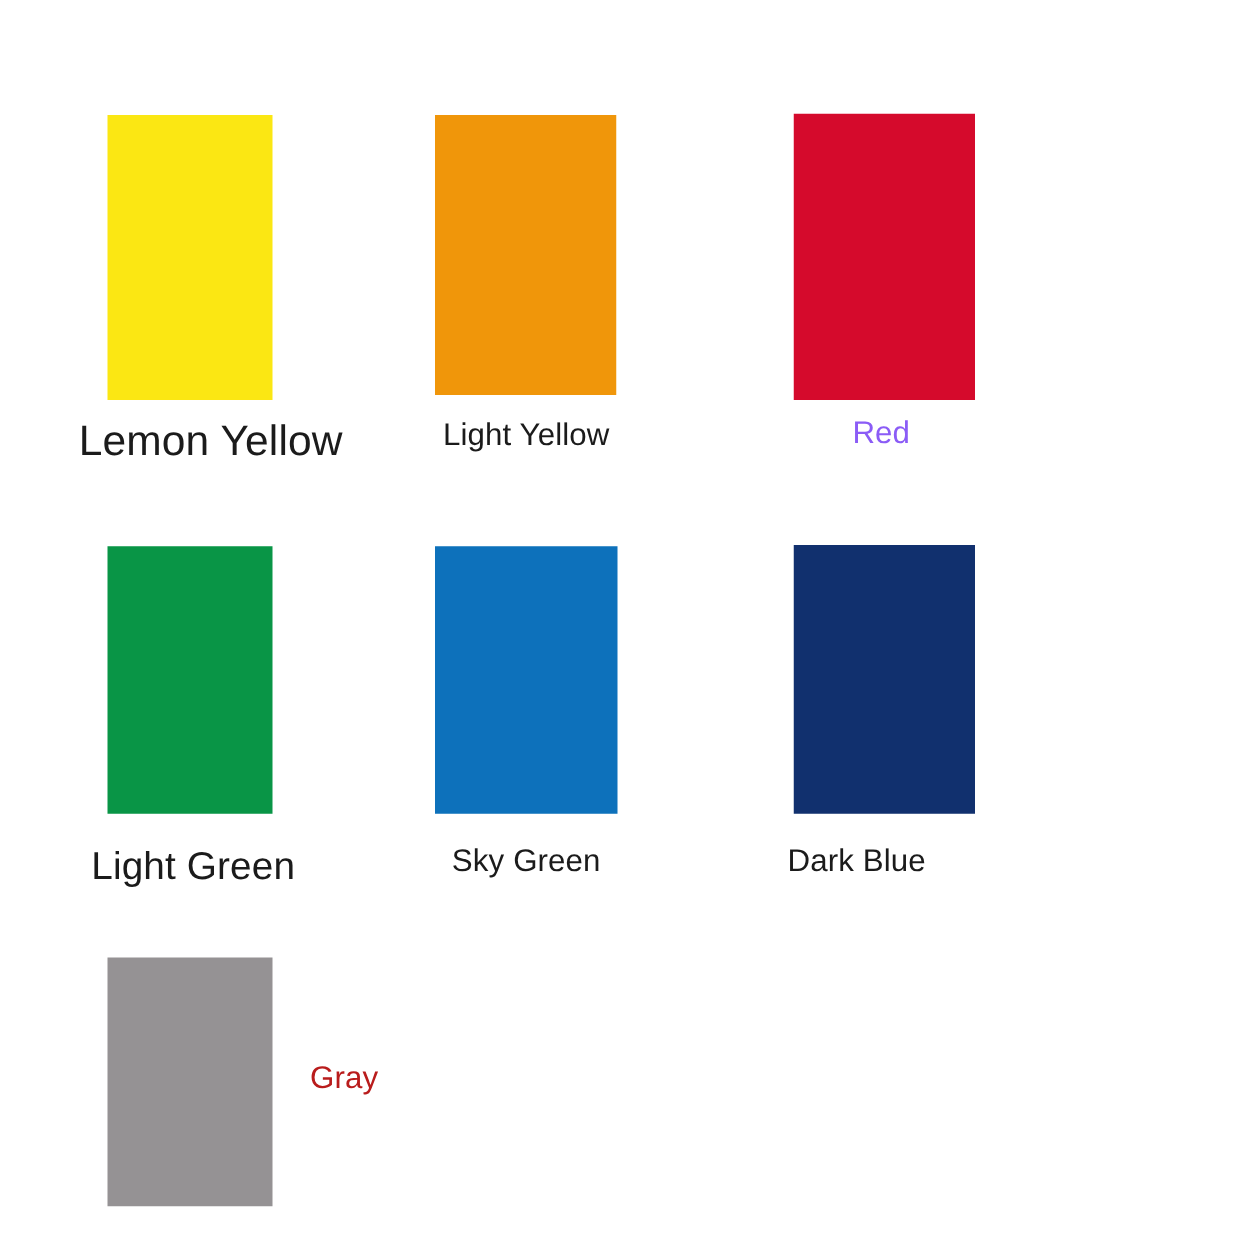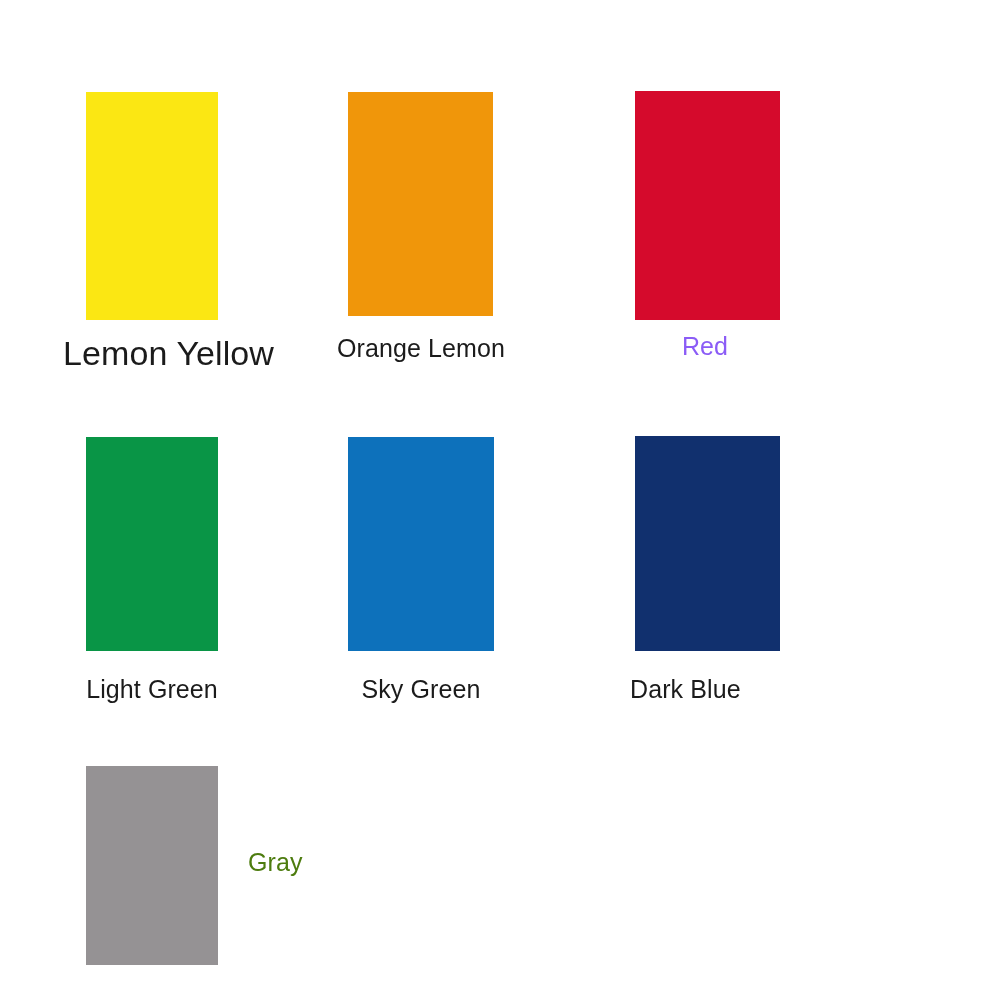--- a/index.html
+++ b/index.html
@@ -53,7 +53,7 @@
     </div>
     <div class="swatch-group" style="left: 0px; top: 0px;">
       <div class="swatch-chip" style="left: 348px; top: 92px; width: 145px; height: 224px; background: rgb(240, 150, 10);"></div>
-      <div class="swatch-label label-center" style="left: 326px; top: 336px; width: 190px; height: 30px; font-size: 25px; color: rgb(27, 27, 27);">Orange Lemon</div>
+      <div class="swatch-label label-center" style="left: 326px; top: 336px; width: 190px; height: 30px; font-size: 25px; color: rgb(27, 27, 27);">Light Yellow</div>
     </div>
     <div class="swatch-group" style="left: 0px; top: 0px;">
       <div class="swatch-chip" style="left: 635px; top: 91px; width: 145px; height: 229px; background: rgb(213, 10, 44);"></div>

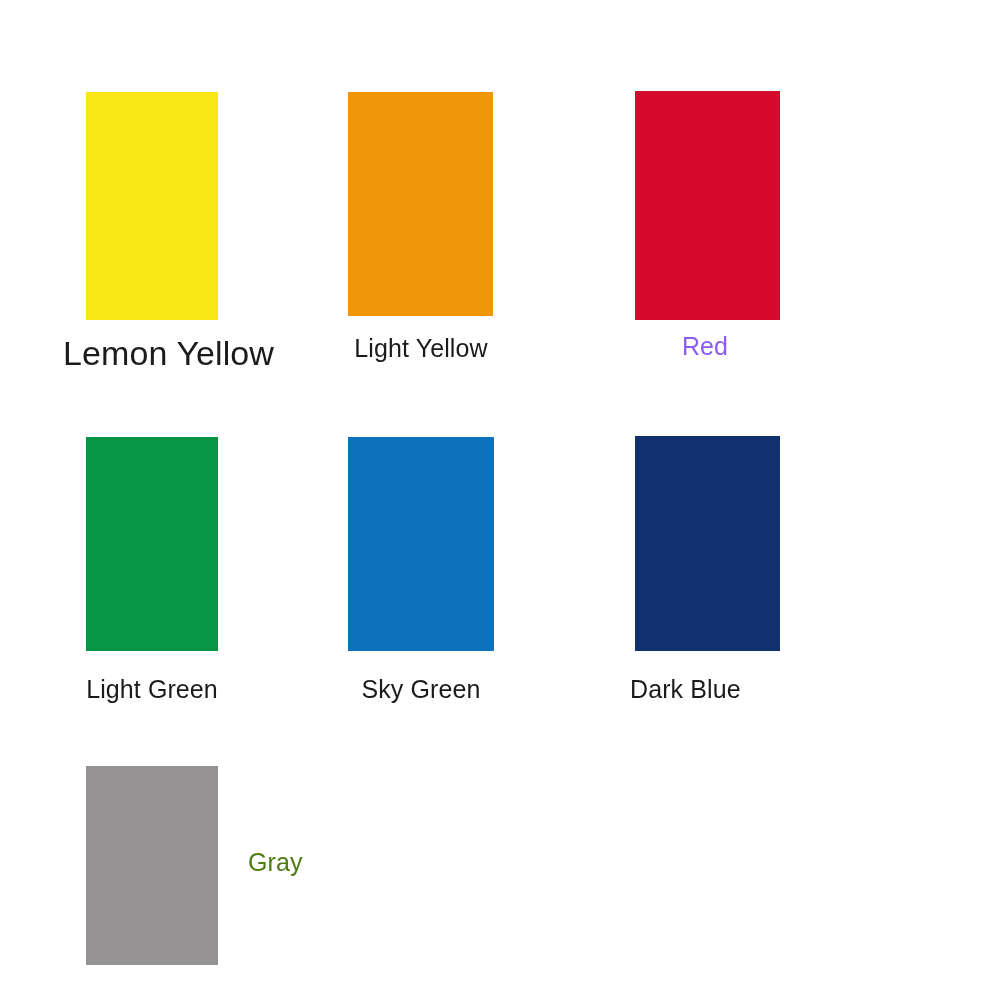--- a/index.html
+++ b/index.html
@@ -61,7 +61,7 @@
     </div>
     <div class="swatch-group" style="left: 0px; top: 0px;">
       <div class="swatch-chip" style="left: 86px; top: 437px; width: 132px; height: 214px; background: rgb(9, 149, 70);"></div>
-      <div class="swatch-label label-center" style="left: 73px; top: 677px; width: 158px; height: 30px; font-size: 25px; color: rgb(27, 27, 27);">Light Green</div>
+      <div class="swatch-label label-center" style="left: 73px; top: 677px; width: 158px; height: 30px; font-size: 31px; color: rgb(27, 27, 27);">Light Green</div>
     </div>
     <div class="swatch-group" style="left: 0px; top: 0px;">
       <div class="swatch-chip" style="left: 348px; top: 437px; width: 146px; height: 214px; background: rgb(13, 113, 187);"></div>

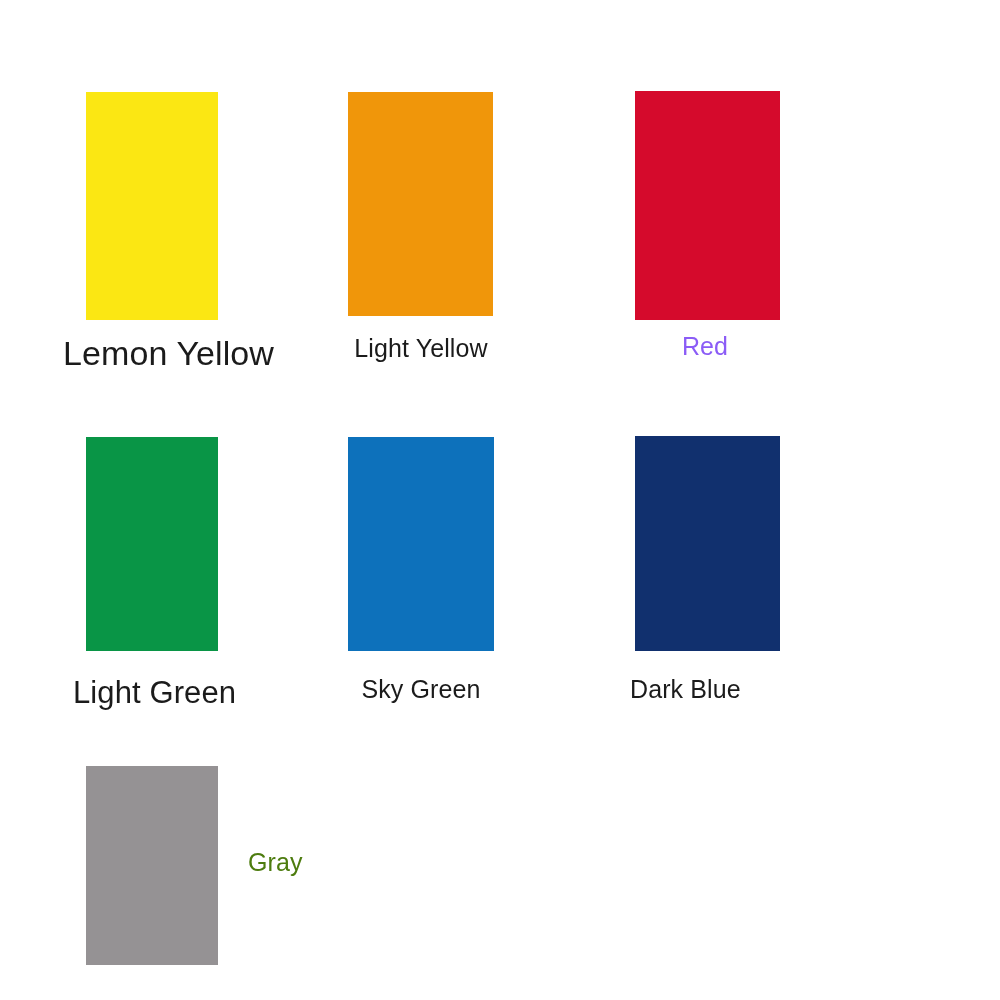--- a/index.html
+++ b/index.html
@@ -73,7 +73,7 @@
     </div>
     <div class="swatch-group" style="left: 0px; top: 0px;">
       <div class="swatch-chip" style="left: 86px; top: 766px; width: 132px; height: 199px; background: rgb(149, 146, 148);"></div>
-      <div class="swatch-label label-left" style="left: 248px; top: 850px; width: 110px; height: 30px; font-size: 25px; color: #4d7c0f;">Gray</div>
+      <div class="swatch-label label-left" style="left: 248px; top: 850px; width: 110px; height: 30px; font-size: 25px; color: #b91c1c;">Gray</div>
     </div>
   </div>
 

